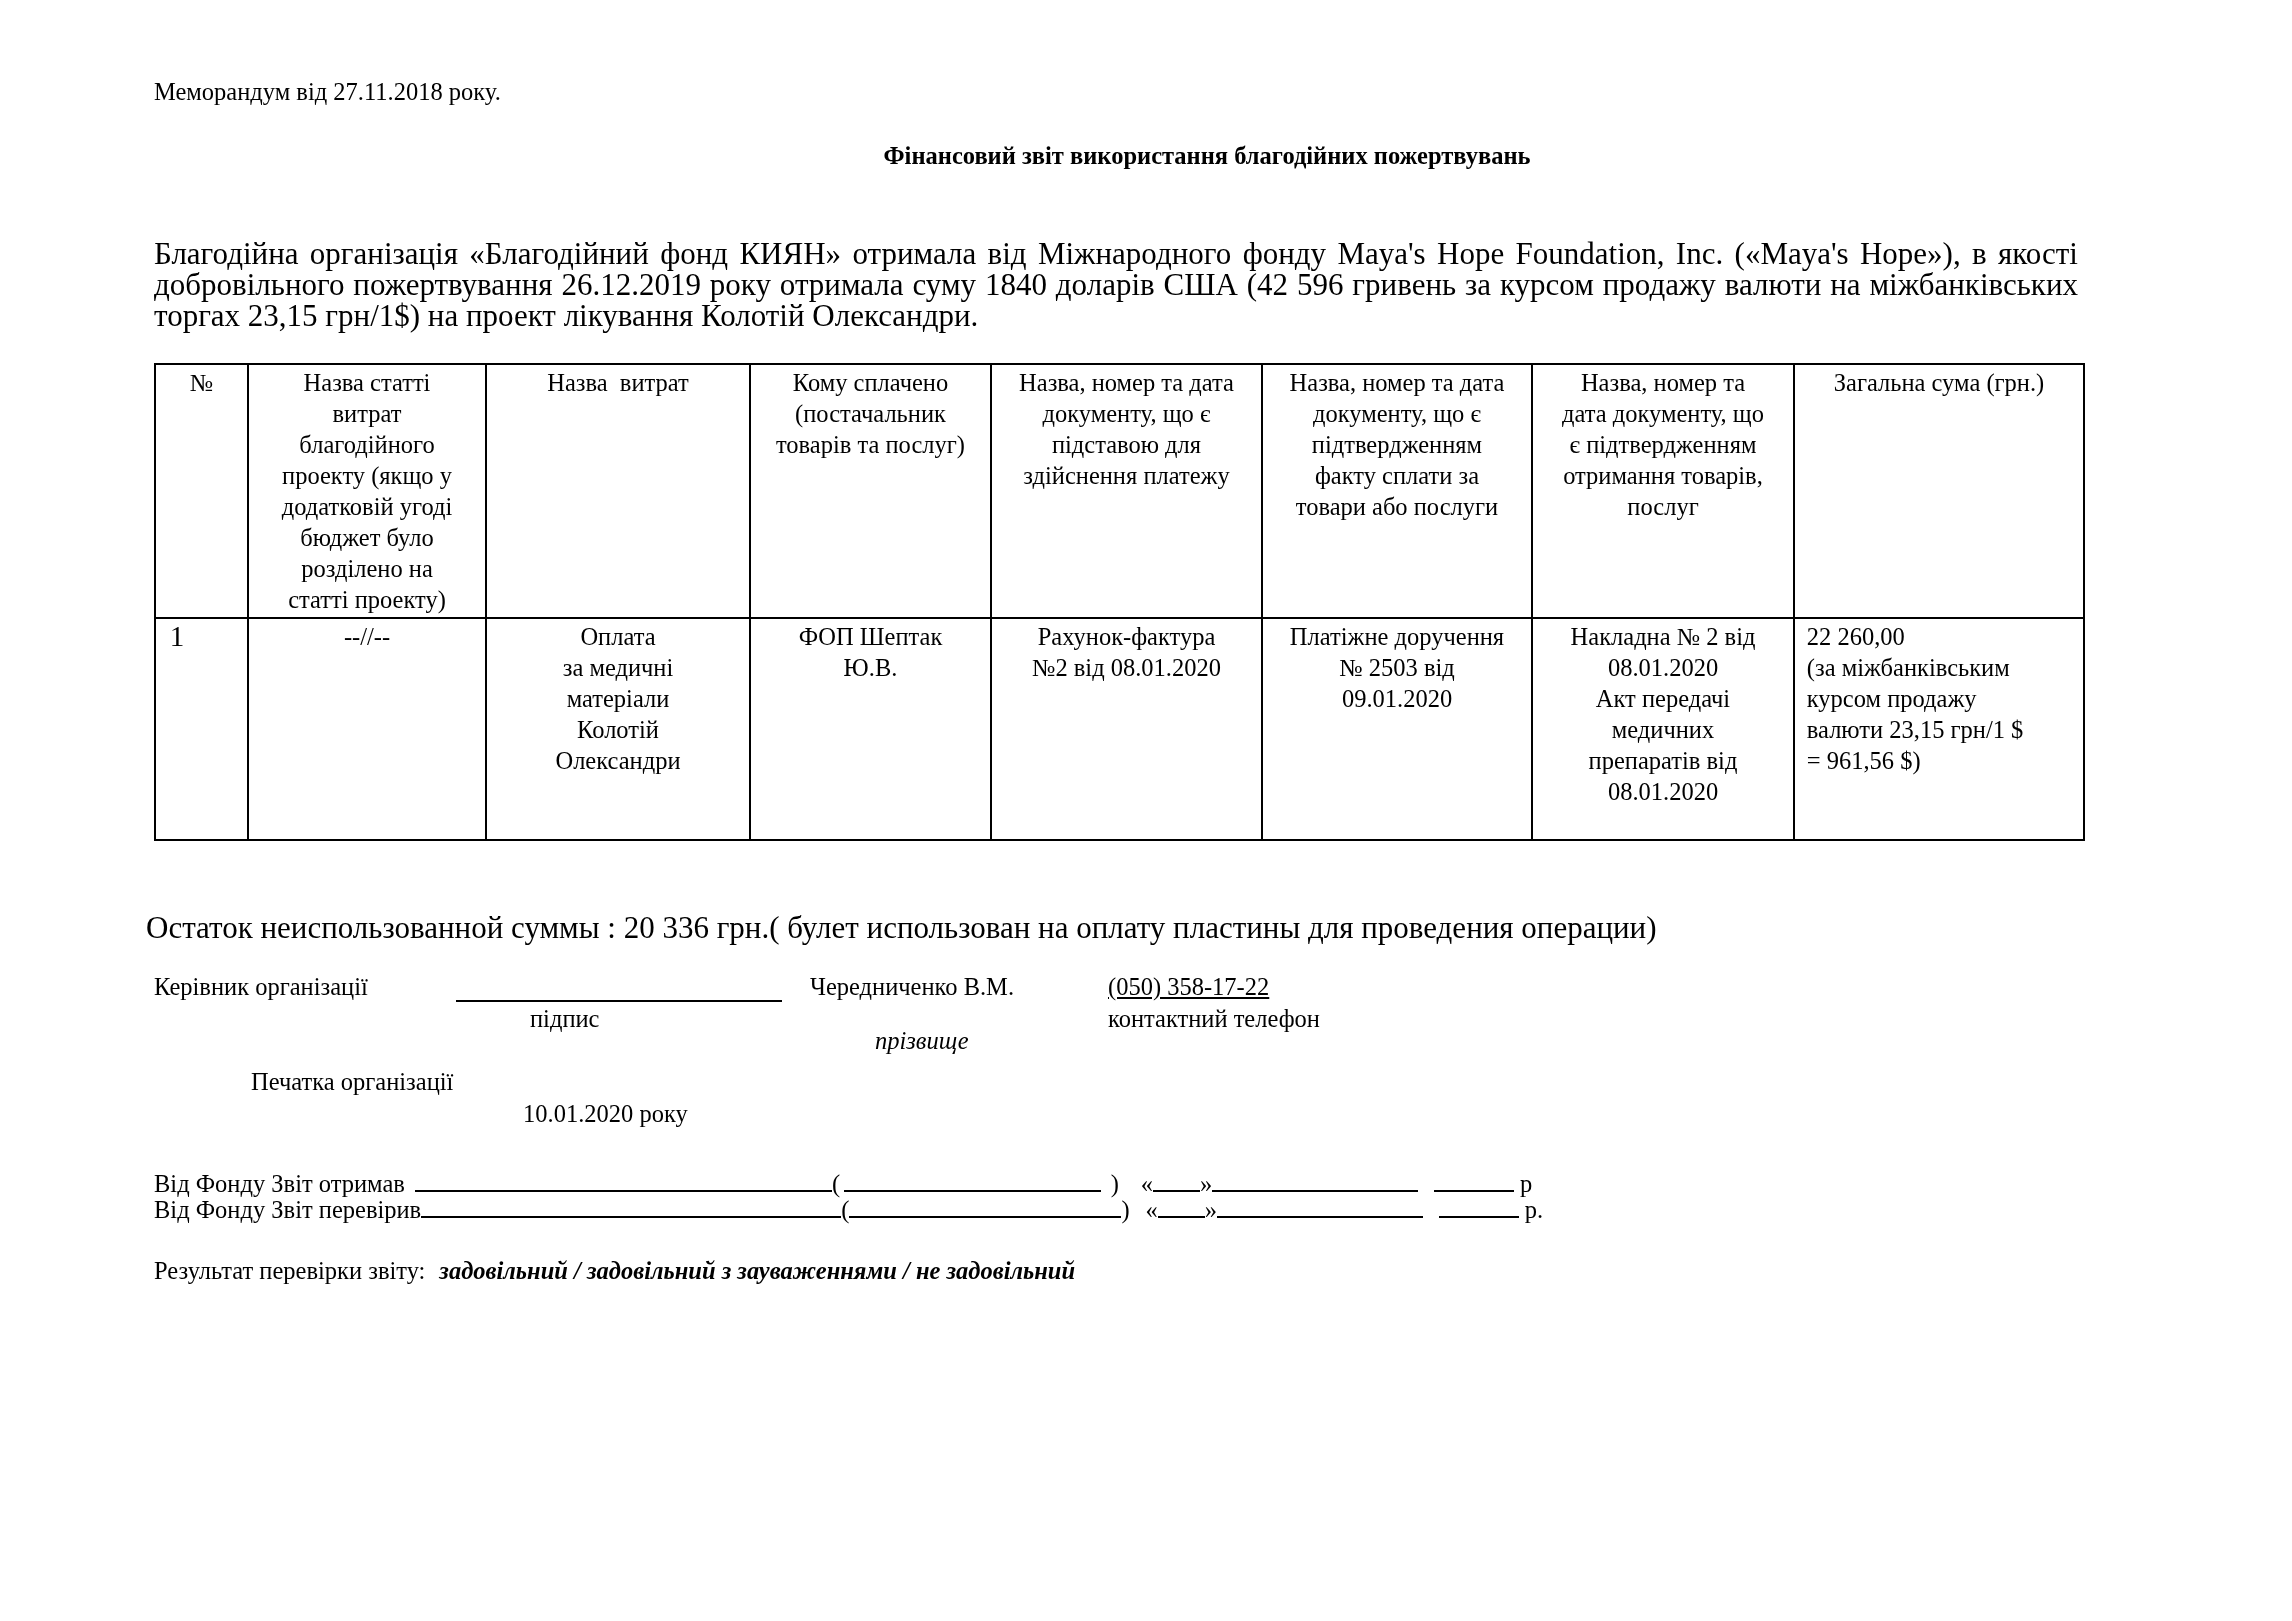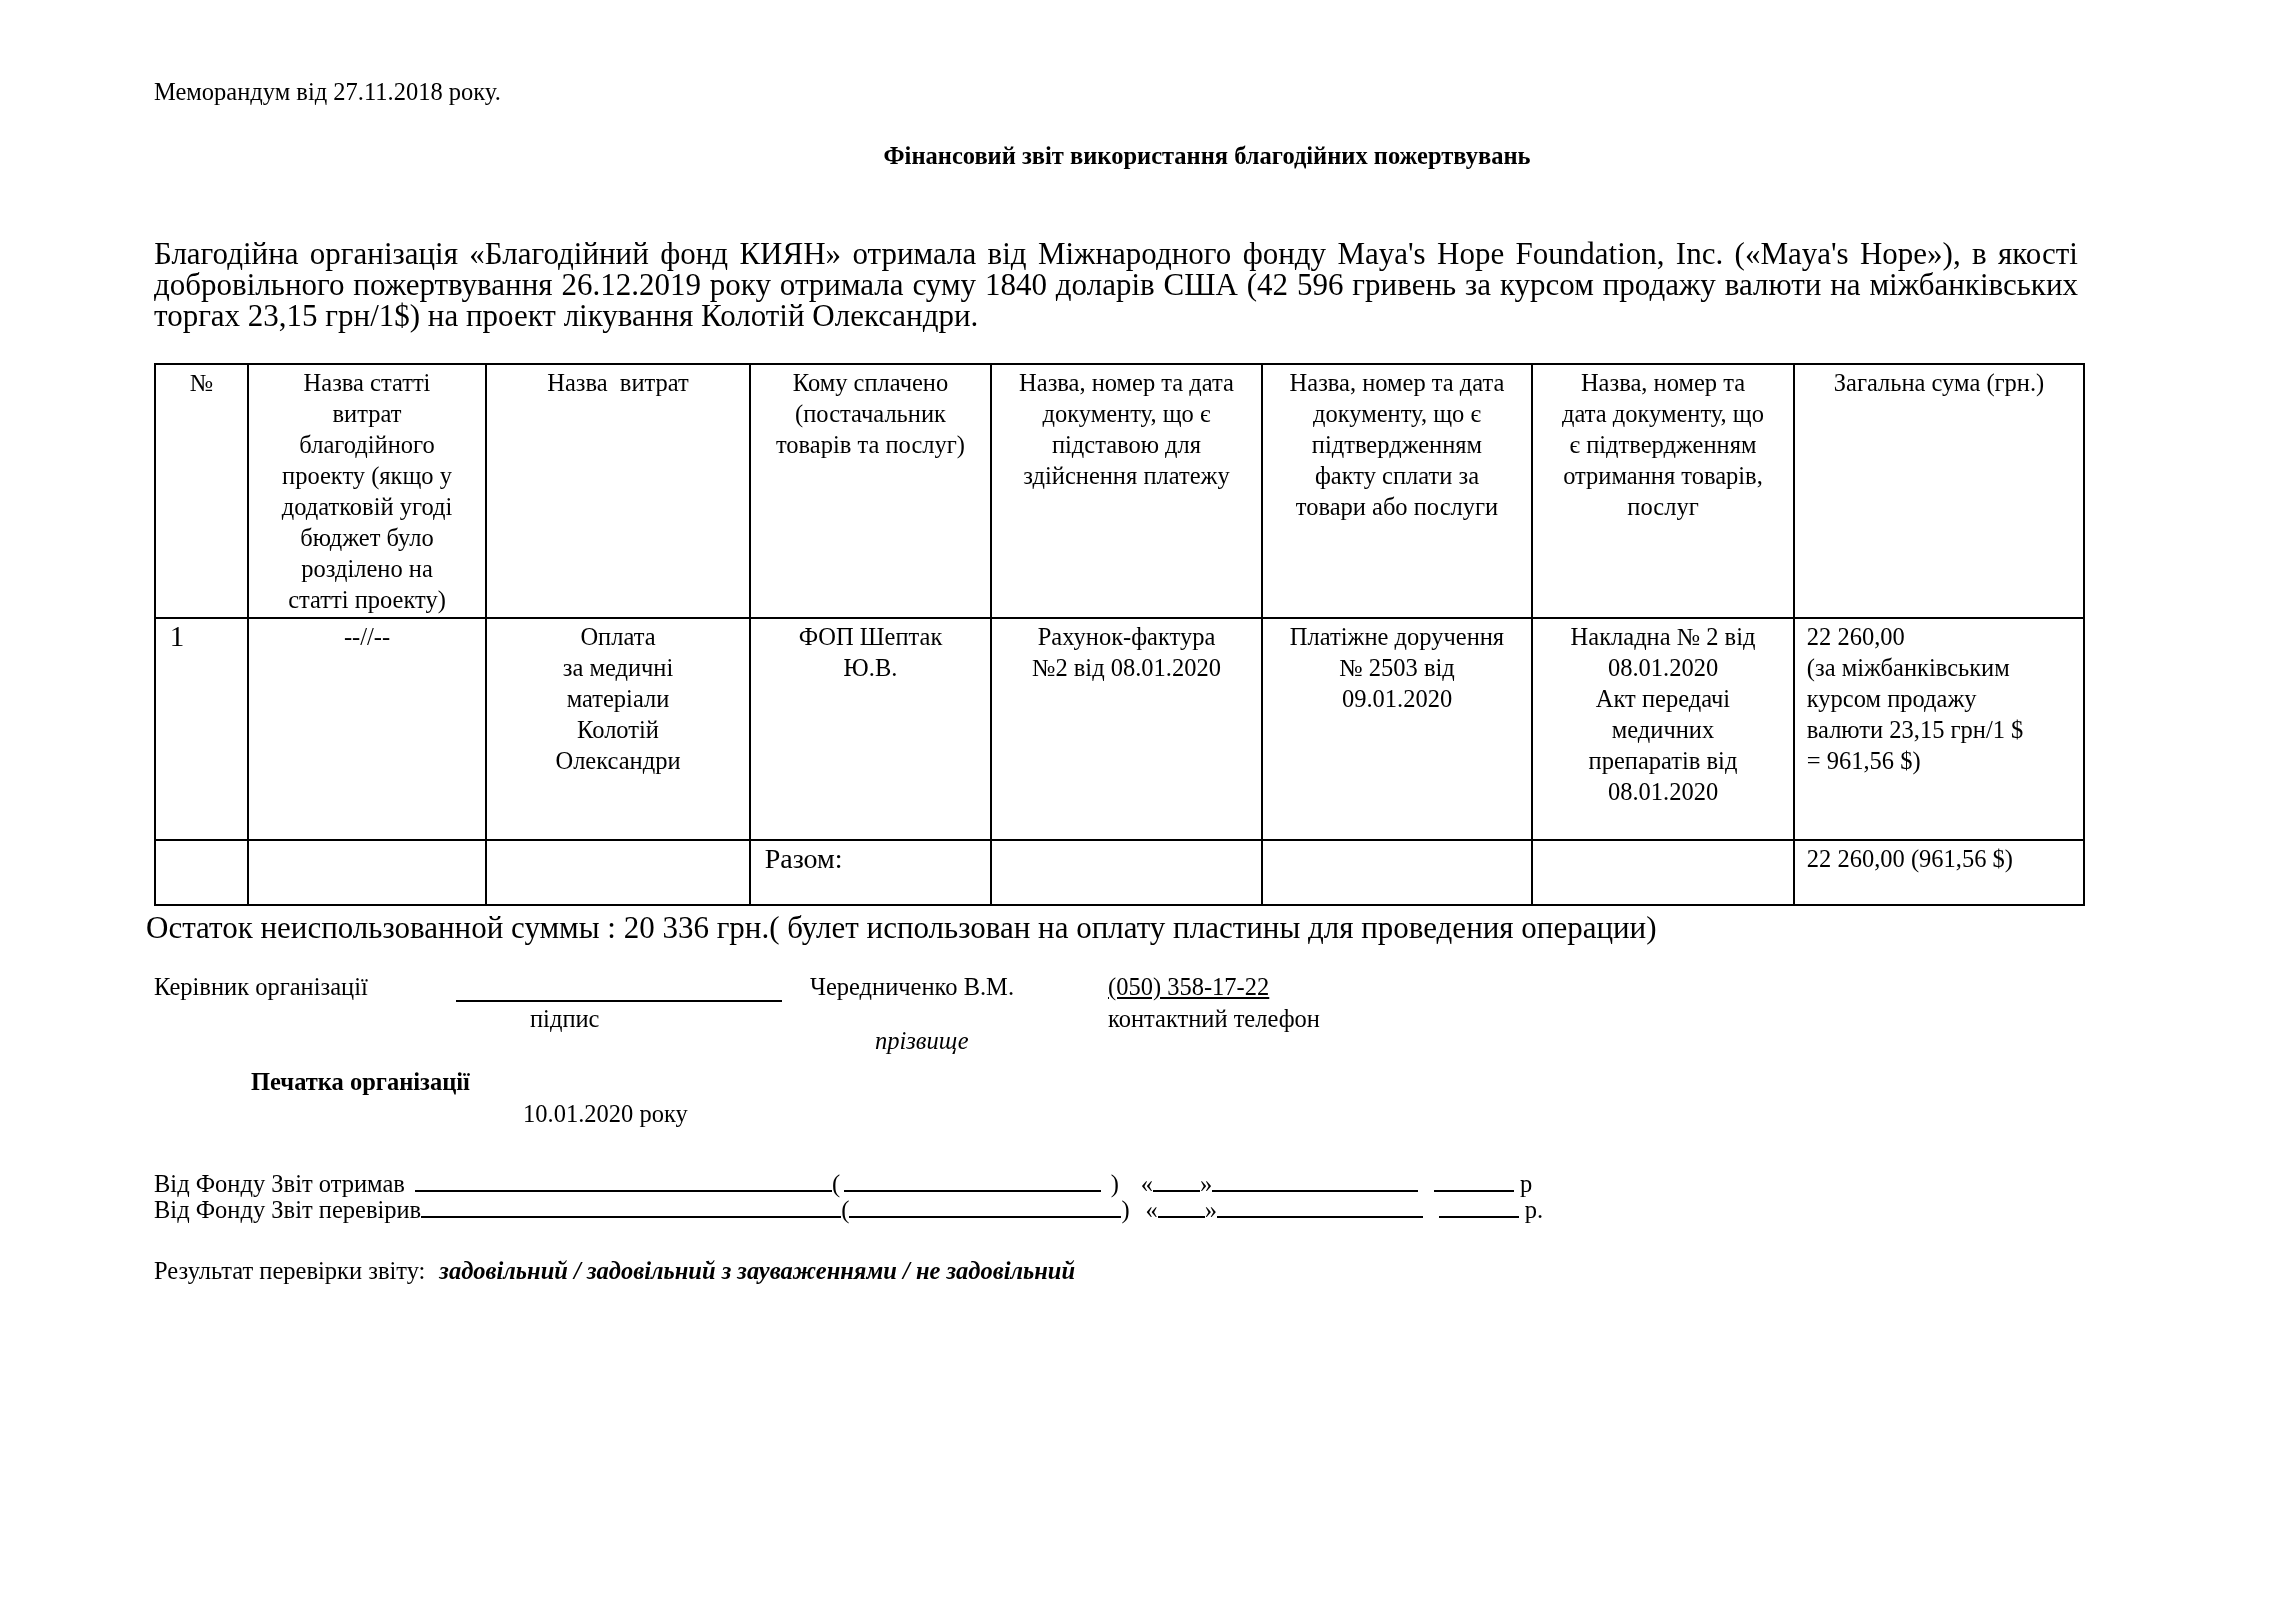--- a/index.html
+++ b/index.html
@@ -191,16 +191,6 @@
 = 961,56 $)</span>
         </td>
   </tr>
-  <tr class="total-row">
-    <td></td>
-    <td></td>
-    <td></td>
-    <td class="total-label">Разом:</td>
-    <td></td>
-    <td></td>
-    <td></td>
-    <td class="total-amount">22 260,00 (961,56 $)</td>
-  </tr>
 </tbody>
   </table>
 

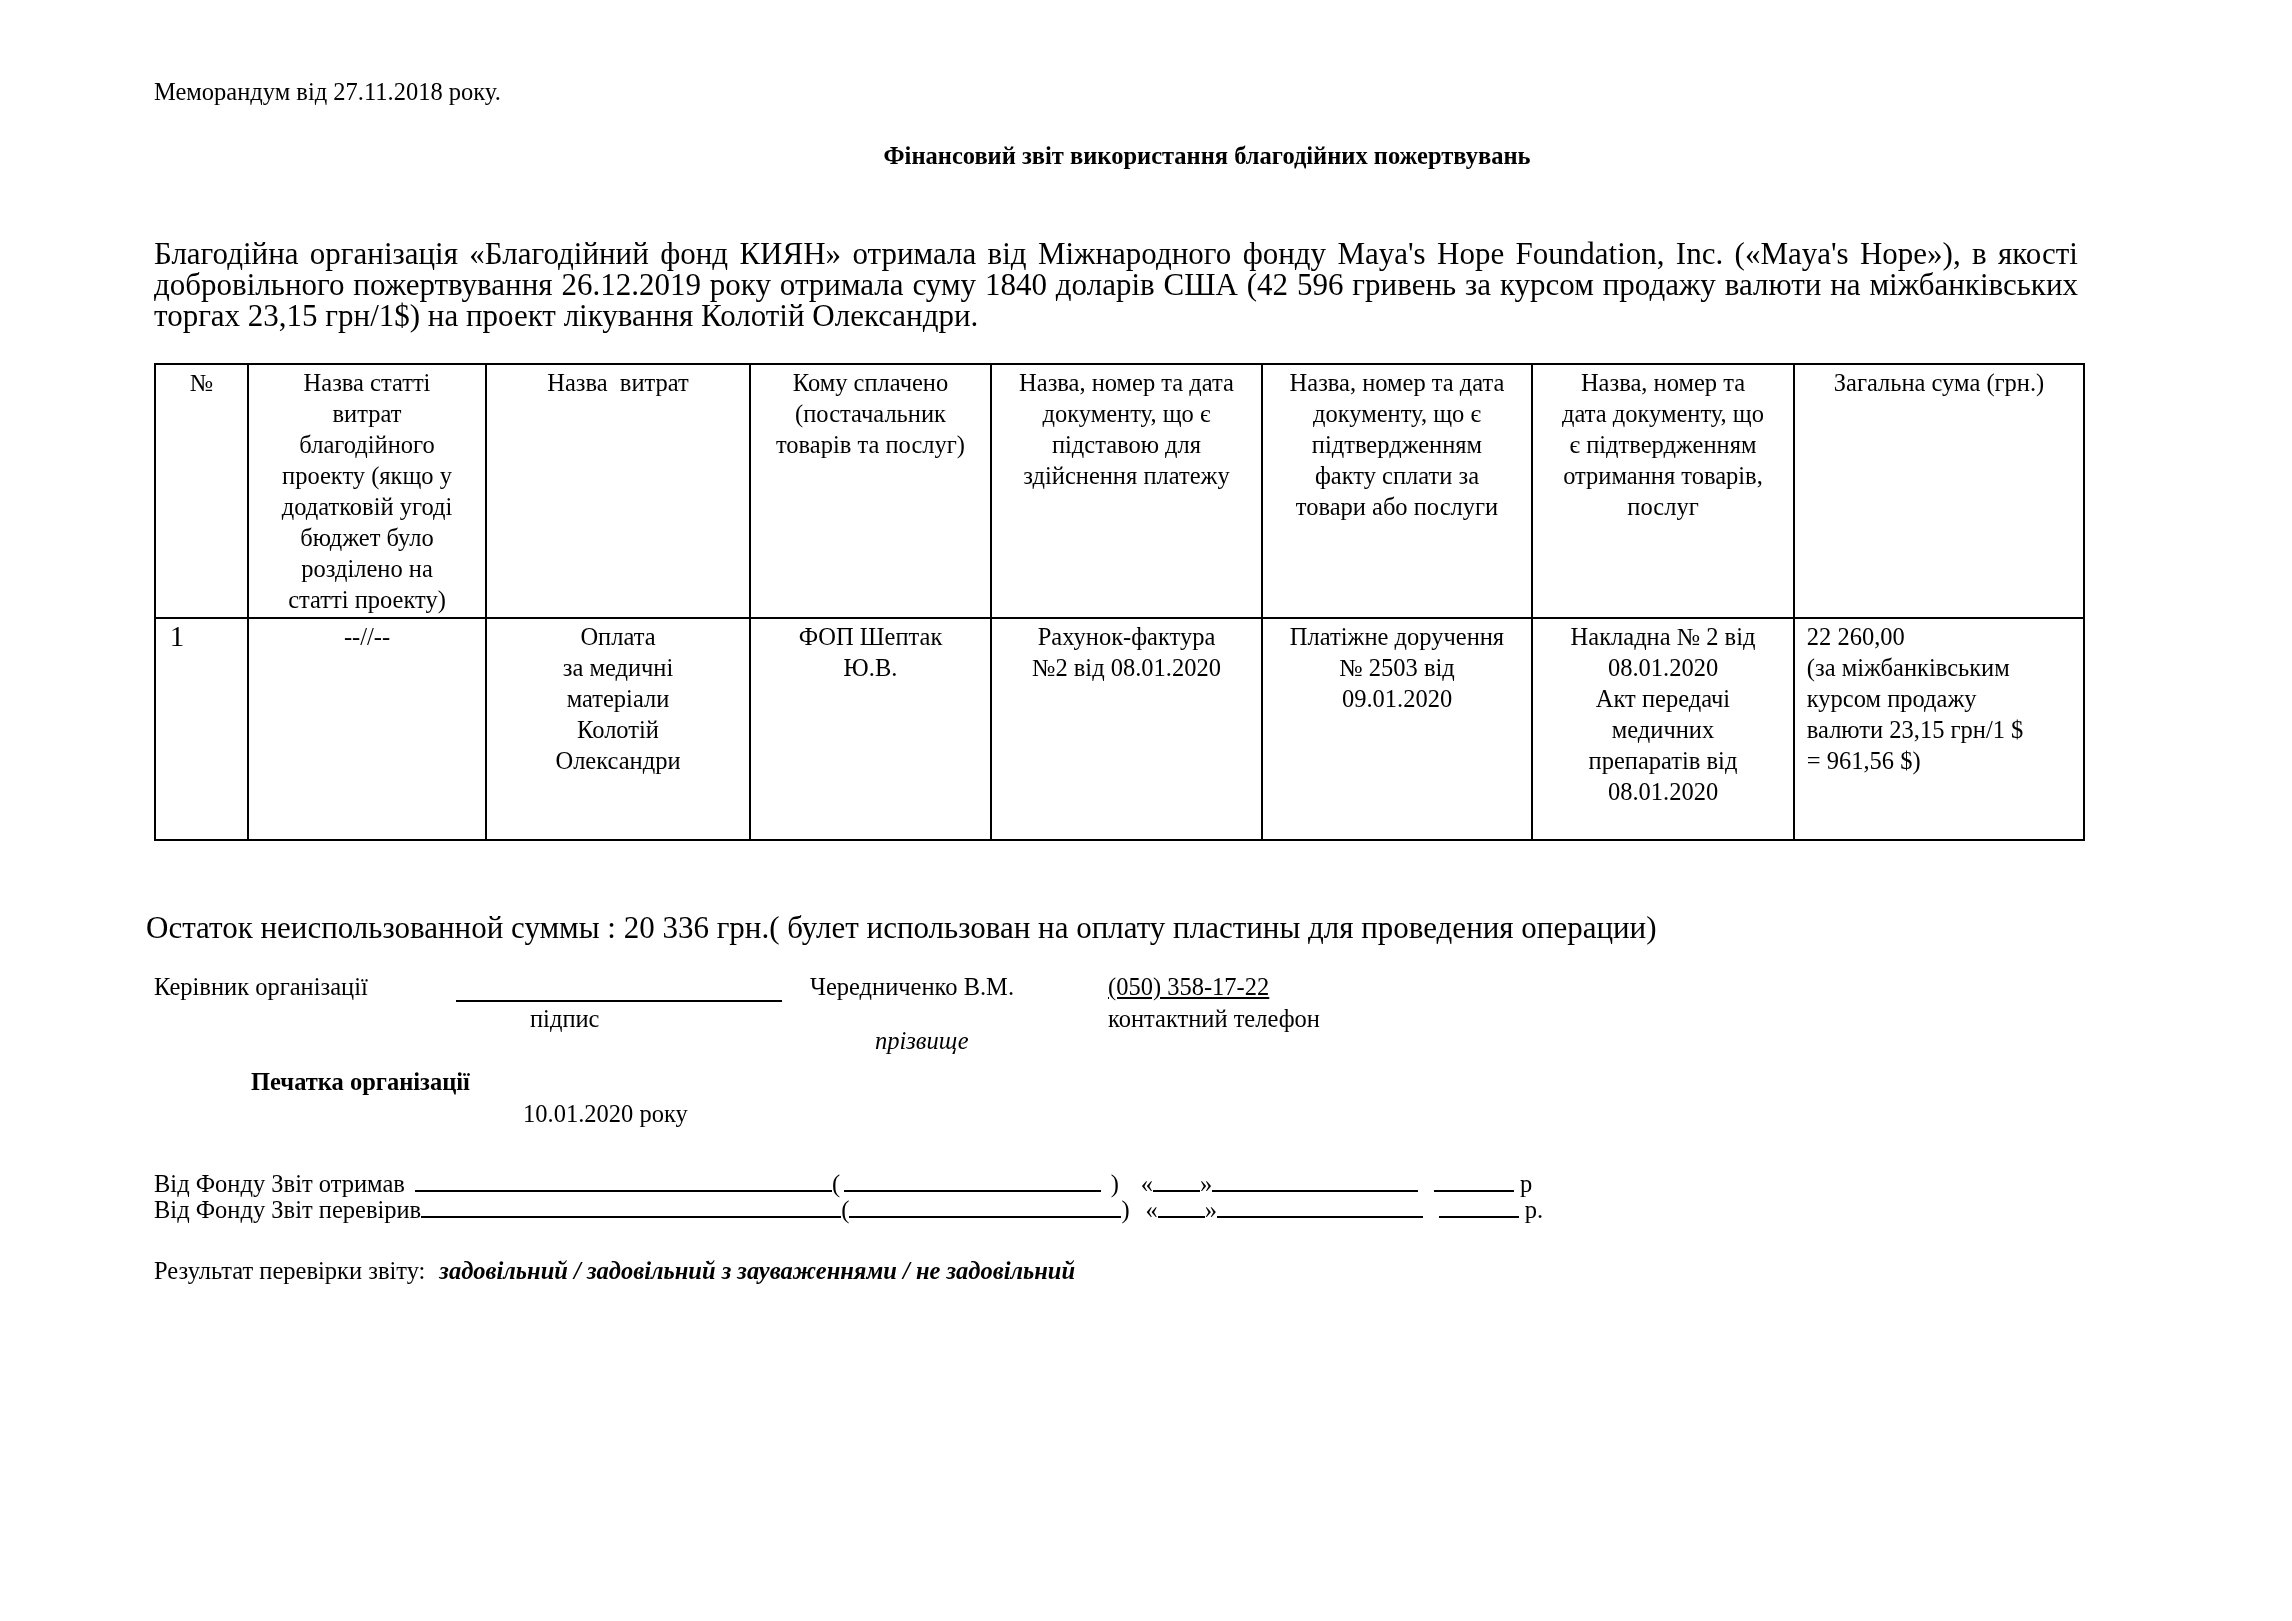--- a/index.html
+++ b/index.html
@@ -70,7 +70,7 @@
     .cap-name { left: 875px; top: 1027px; font-style: italic; }
     .cap-phone { left: 1108px; top: 1005px; }
 
-    .stamp { left: 251px; top: 1068px; font-weight: bold; }
+    .stamp { left: 251px; top: 1068px; }
     .stamp-date { left: 523px; top: 1100px; }
 
     .recv-row { left: 154px; top: 1168px; }

